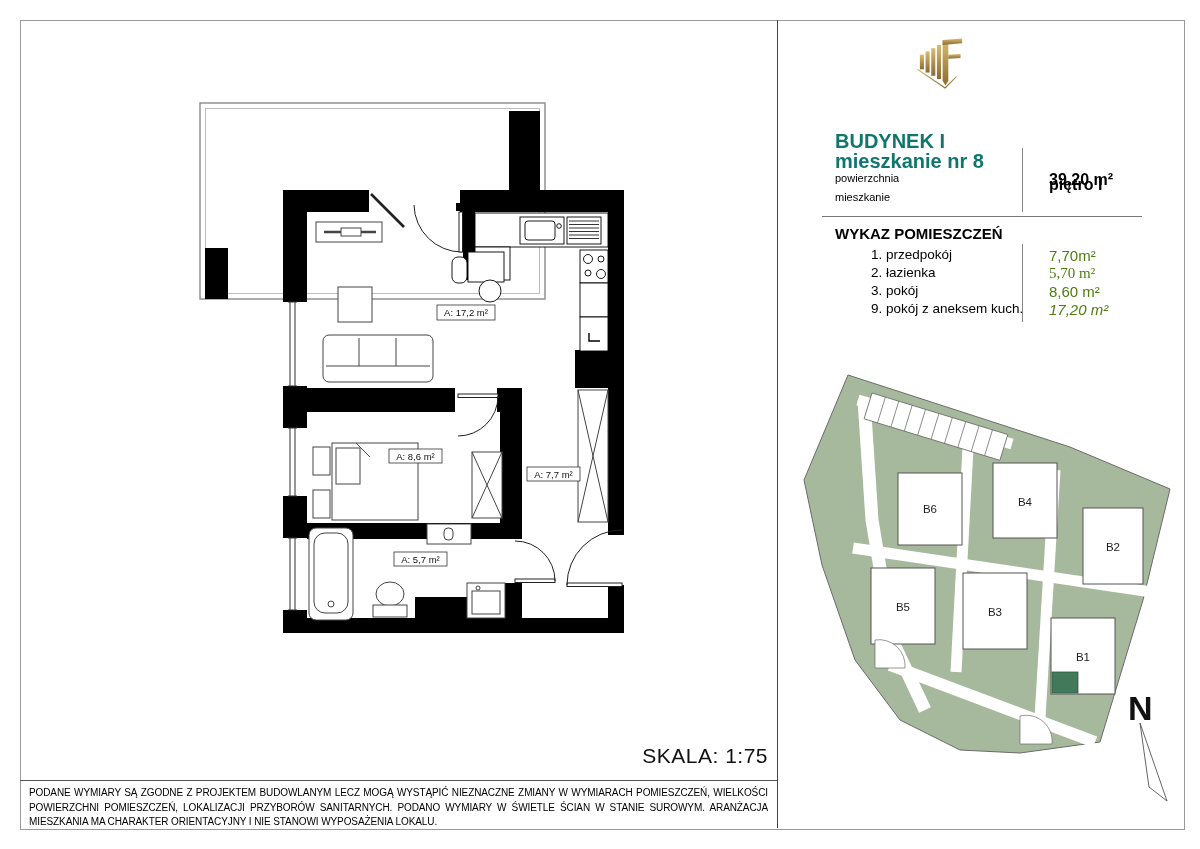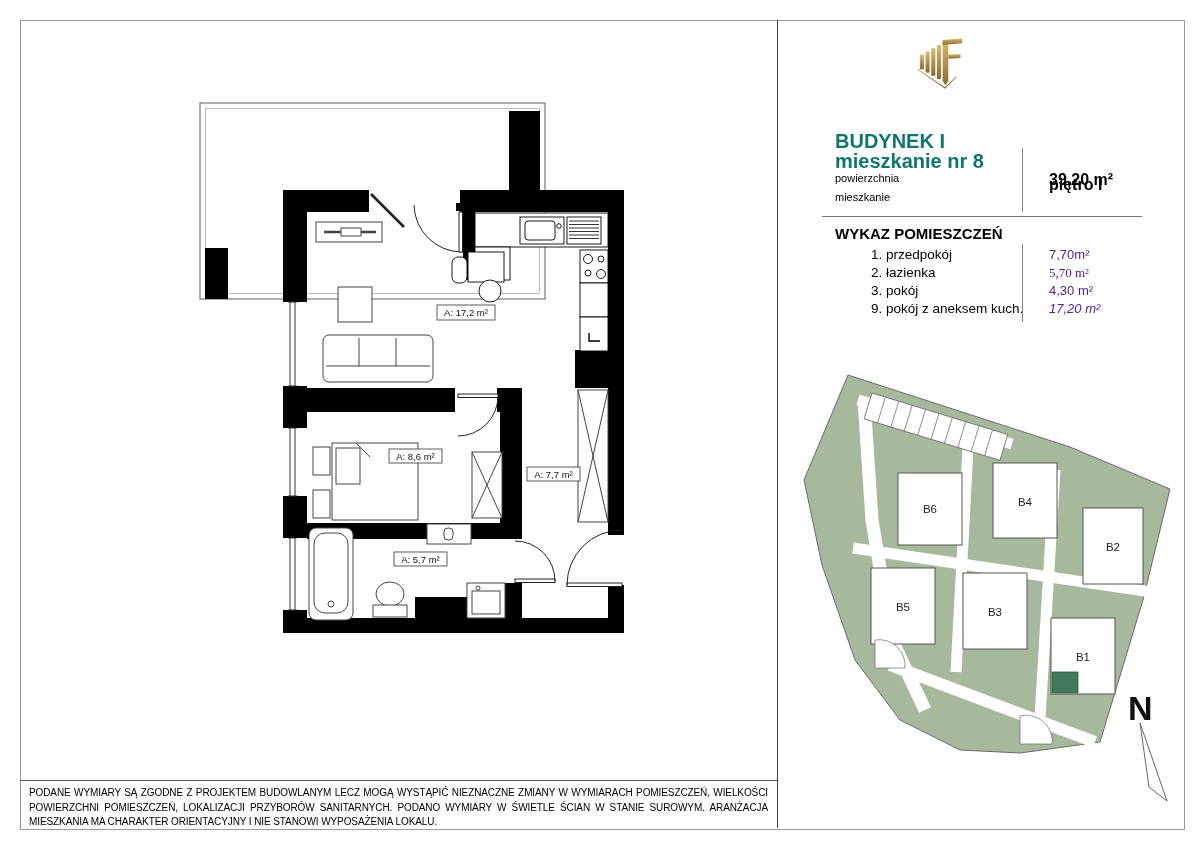--- a/index.html
+++ b/index.html
@@ -24,7 +24,7 @@
   .h-val{position:absolute;left:272px;font-size:16px;font-weight:bold;color:#000;}
   .wy-title{position:absolute;left:58px;font-size:15px;font-weight:bold;color:#000;text-align:right;}
   .wy-item{position:absolute;left:58px;font-size:13.5px;color:#000;margin-left:36px;}
-  .wy-val{position:absolute;left:272px;font-size:13px;color:#4c1d95;}
+  .wy-val{position:absolute;left:272px;font-size:15px;color:#4d7c0f;}
   .vline{position:absolute;left:245px;width:0;border-left:1px solid #888;}
   .hline{position:absolute;left:45px;width:320px;height:0;border-top:1px solid #777;}
 </style>

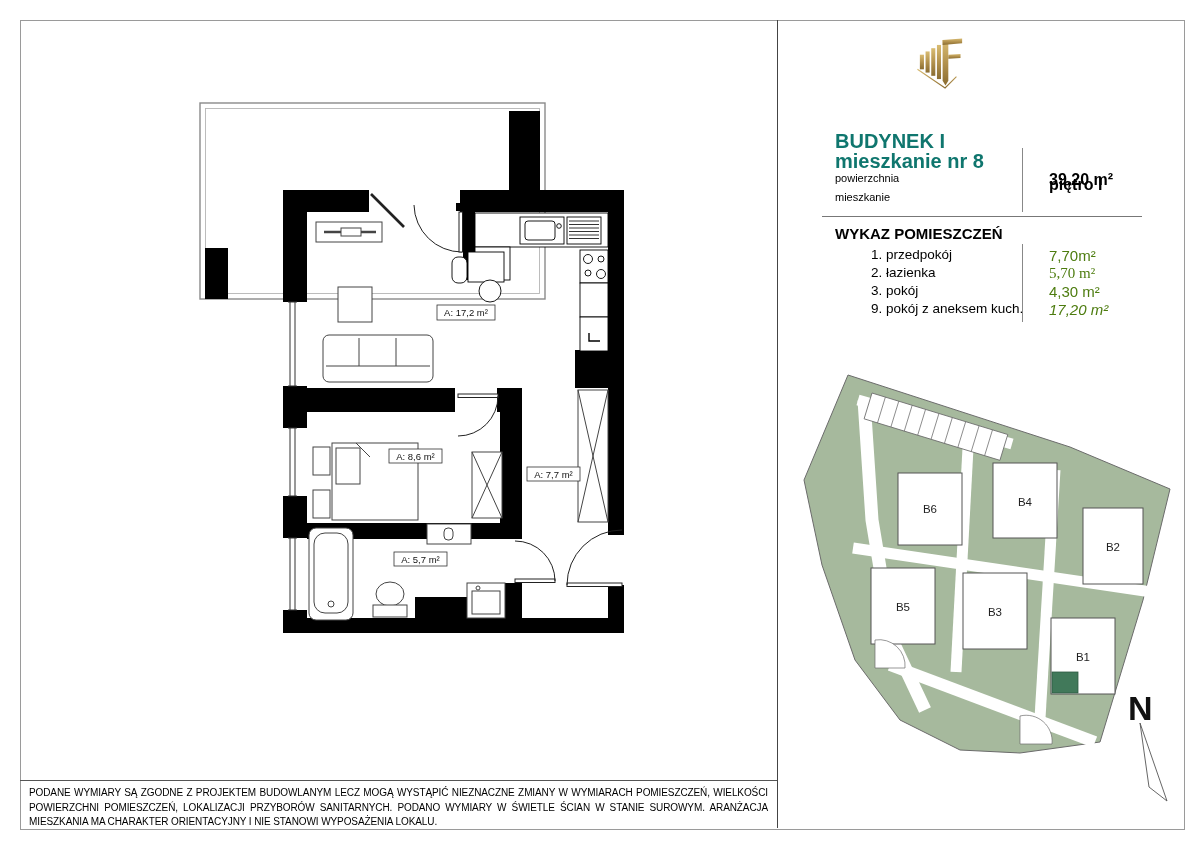--- a/index.html
+++ b/index.html
@@ -213,7 +213,7 @@
     <div class="wy-item" style="top:281px;">9. pokój z aneksem kuch.</div>
     <div class="wy-val" style="top:227px;">7,70m²</div>
     <div class="wy-val" style="top:245px;font-family:Liberation Serif, serif;">5,70 m²</div>
-    <div class="wy-val" style="top:263px;">4,30 m²</div>
+    <div class="wy-val" style="top:263px;">8,60 m²</div>
     <div class="wy-val" style="top:281px;font-style:italic;">17,20 m²</div>
     <div class="vline" style="top:224px;height:78px;"></div>
 

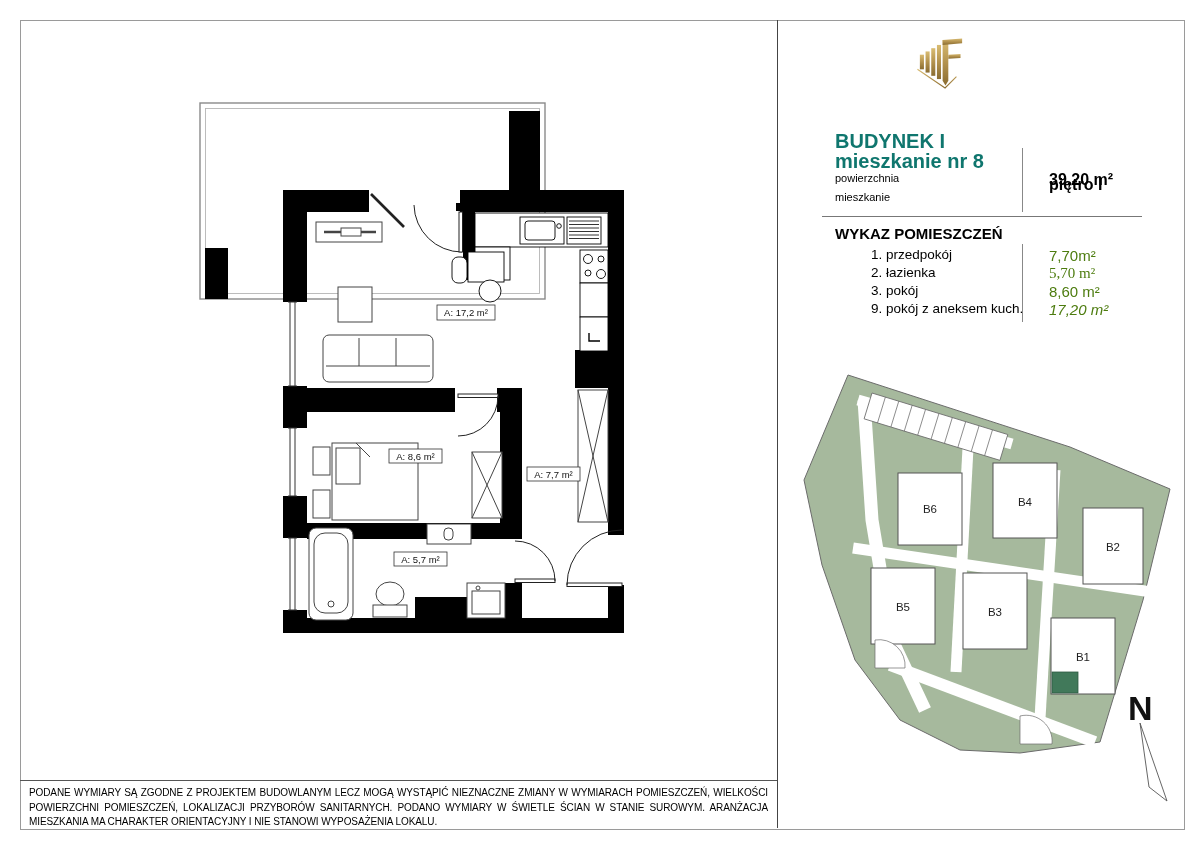--- a/index.html
+++ b/index.html
@@ -170,6 +170,7 @@
     </g>
   </svg>
 
+  <div class="skala">SKALA: 1:75</div>
 
   <div class="disclaimer">PODANE WYMIARY SĄ ZGODNE Z PROJEKTEM BUDOWLANYM LECZ MOGĄ WYSTĄPIĆ NIEZNACZNE ZMIANY W WYMIARACH POMIESZCZEŃ, WIELKOŚCI POWIERZCHNI POMIESZCZEŃ, LOKALIZACJI PRZYBORÓW SANITARNYCH. PODANO WYMIARY W ŚWIETLE ŚCIAN W STANIE SUROWYM. ARANŻACJA MIESZKANIA MA CHARAKTER ORIENTACYJNY I NIE STANOWI WYPOSAŻENIA LOKALU.</div>
 

